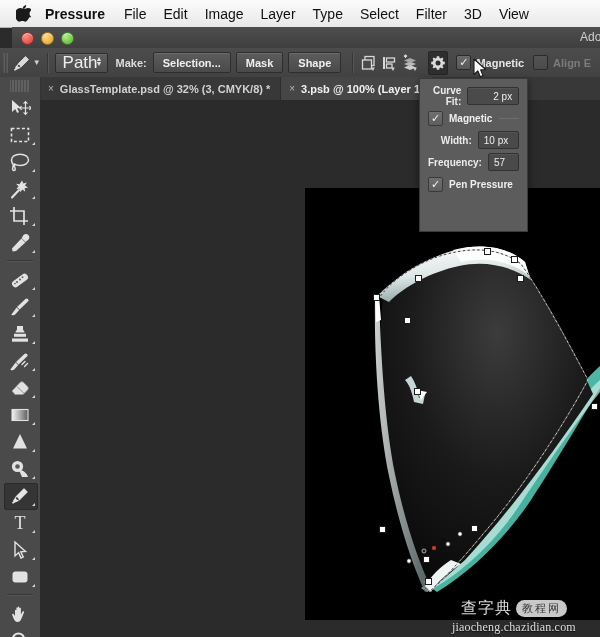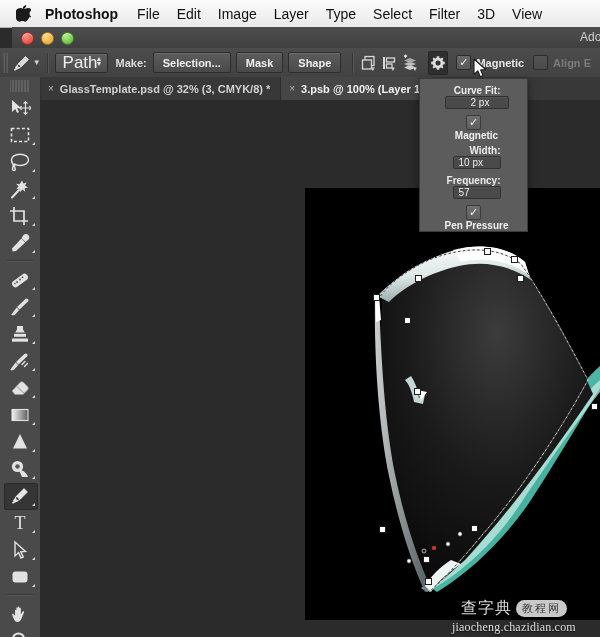--- a/index.html
+++ b/index.html
@@ -206,7 +206,7 @@
         <path d="M13.3 12.2c-.4.9-.6 1.3-1.1 2.1-.7 1.1-1.7 2.4-3 2.4-1.1 0-1.4-.7-2.9-.7-1.5 0-1.9.7-3 .7-1.2 0-2.2-1.2-2.9-2.2C-1 11-1.2 7.1.3 5.1c1-1.4 2.6-2.2 4.1-2.2 1.6 0 2.5.8 3.8.8 1.2 0 2-.8 3.8-.8 1.4 0 2.8.7 3.8 2-3.3 1.8-2.8 6.5.5 7.3z" fill="#1a1a1a"></path>
       </svg>
     </span>
-    <span class="menu-item app-name">Photoshop</span>
+    <span class="menu-item app-name">Pressure</span>
     <span class="menu-item">File</span>
     <span class="menu-item">Edit</span>
     <span class="menu-item">Image</span>

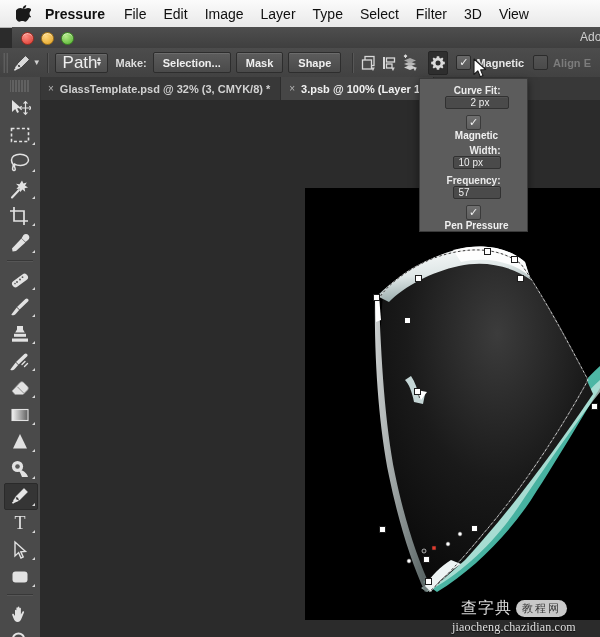--- a/index.html
+++ b/index.html
@@ -154,7 +154,7 @@
     background:#5c5c5c;border:1px solid #3a3a3a;
     box-shadow:0 3px 8px rgba(0,0,0,.5);
   }
-  .fl-row{display:flex;align-items:center;height:22px;margin:8px 8px;flex-direction:column;}
+  .fl-row{display:flex;align-items:center;height:22px;margin:0 8px;}
   .fl-row.first{margin-top:6px;}
   .fl-label{font-size:10px;font-weight:bold;color:#ececec;text-align:right;}
   .fl-field{

